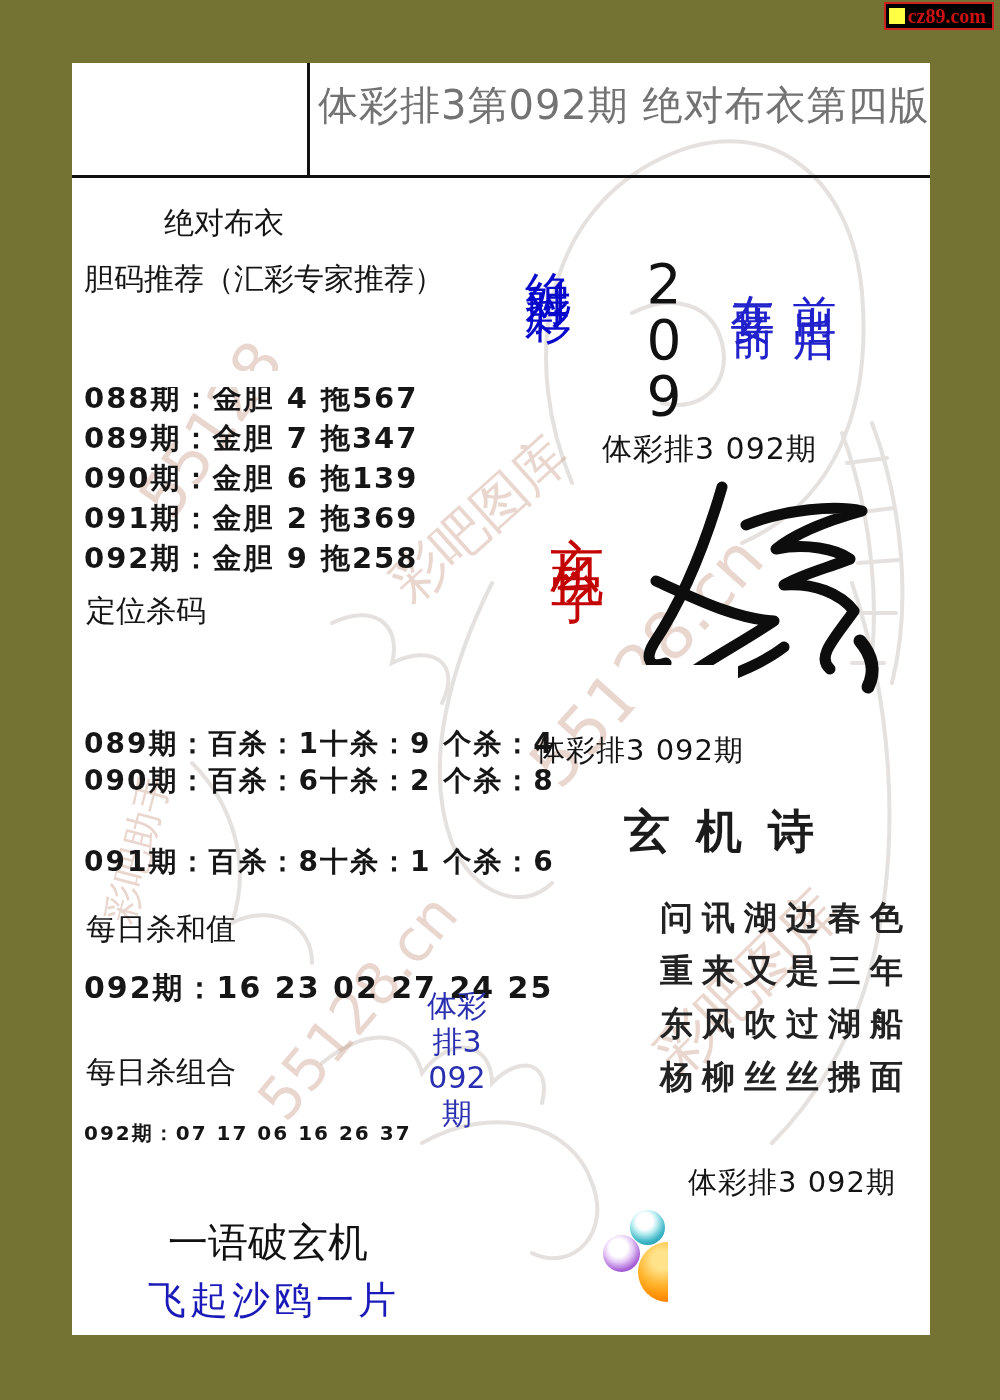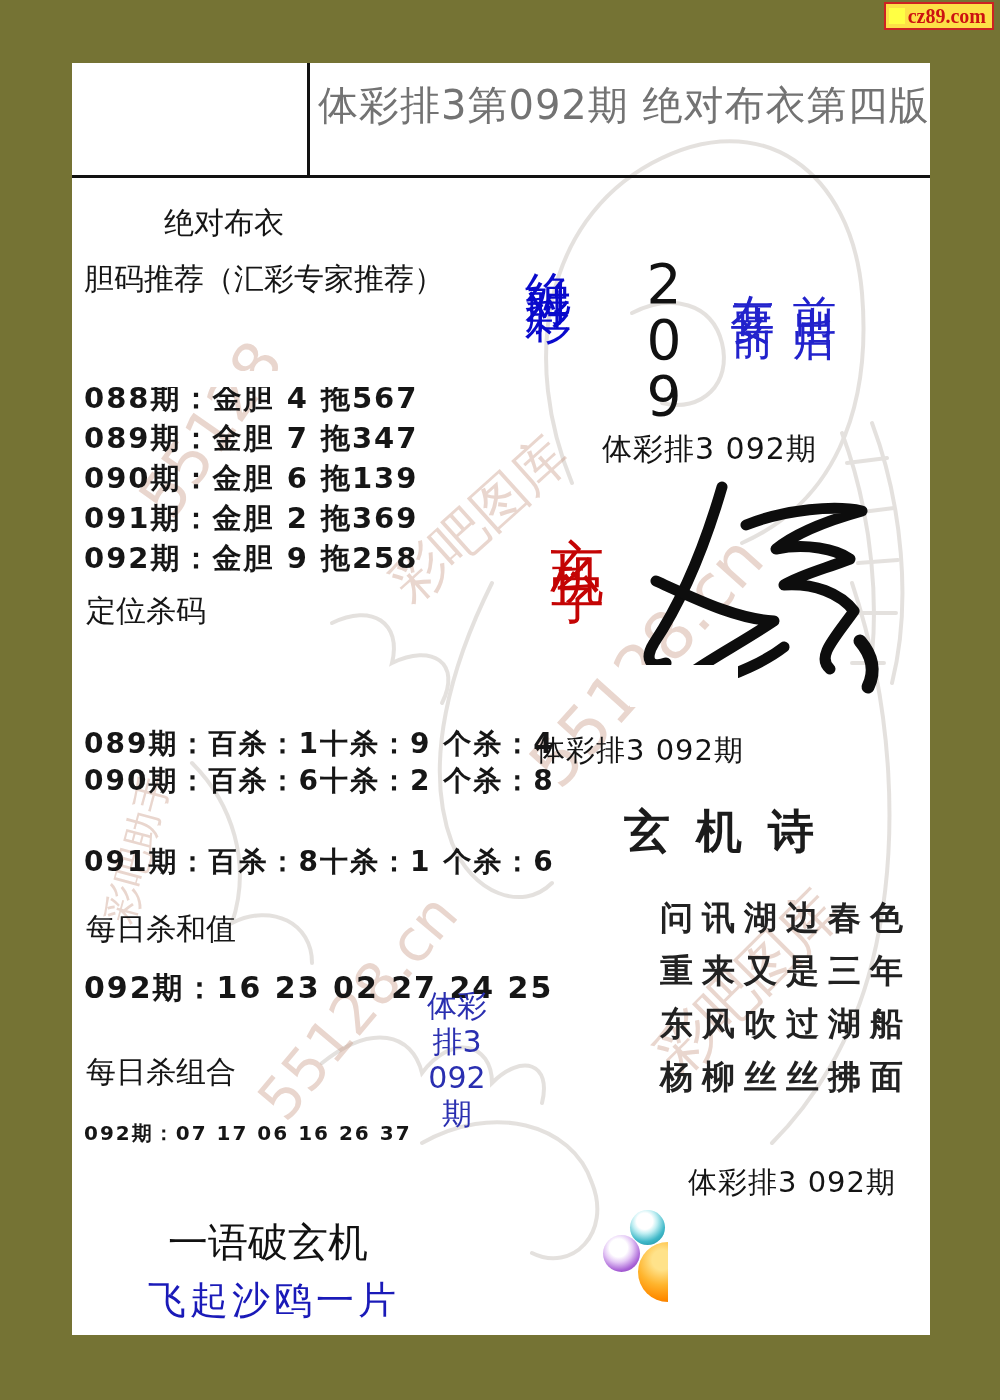--- a/index.html
+++ b/index.html
@@ -17,7 +17,7 @@
   
   .site-badge{
     position:absolute;right:6px;top:2px;height:24px;
-    background:#fde047;border:2px solid #cc2222;
+    background:#000000;border:2px solid #cc2222;
     display:flex;align-items:center;gap:3px;padding:0 6px 0 3px;
     font-family:"Liberation Serif","DejaVu Serif",serif;
     font-size:20px;color:#cc1111;font-weight:bold;cursor:pointer;

